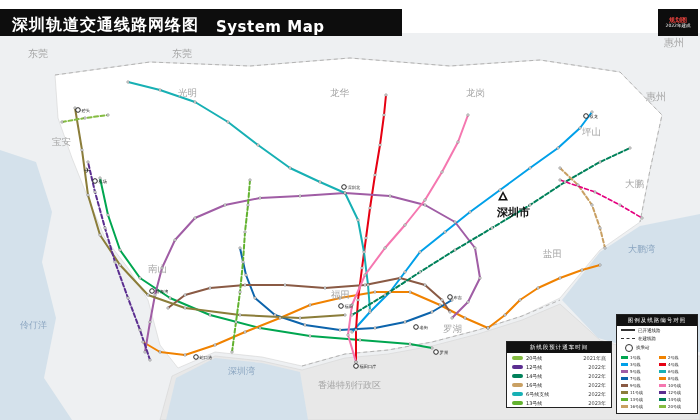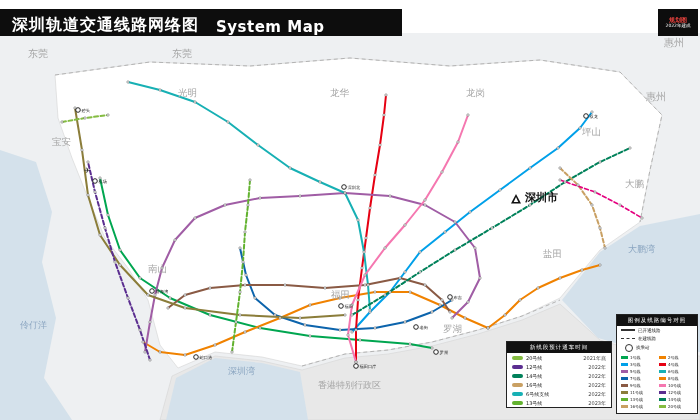--- a/index.html
+++ b/index.html
@@ -14,7 +14,7 @@
     display:flex;flex-direction:column;align-items:center;justify-content:center;line-height:1.3;}
   .corner .l1{color:#e8433e;font-size:6px;font-weight:bold;}
   .corner .l2{color:#fff;font-size:4.5px;}
-  .city{position:absolute;left:510px;top:190px;display:flex;align-items:flex-end;gap:3px;z-index:4;}
+  .city{position:absolute;left:497px;top:190px;display:flex;align-items:flex-start;gap:3px;z-index:4;flex-direction:column;}
   .city span{font-size:11px;font-weight:bold;color:#111;}
   .lg{position:absolute;background:#fff;border:1px solid #222;z-index:7;box-sizing:border-box;}
   .lg .hd{background:#111;color:#fff;font-size:5.5px;text-align:center;padding:2px 0;letter-spacing:1px;}

